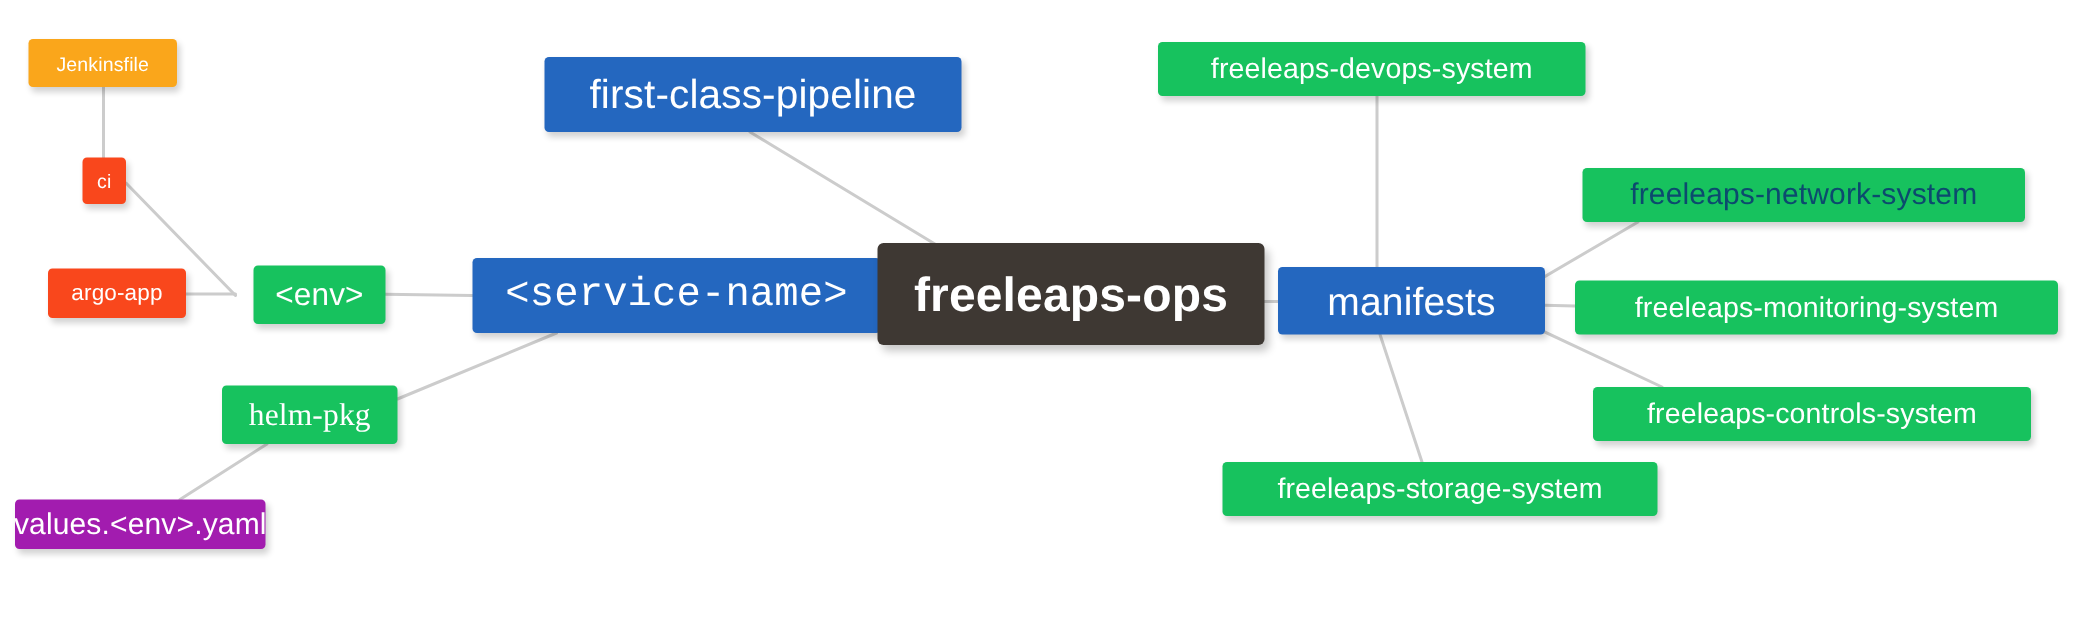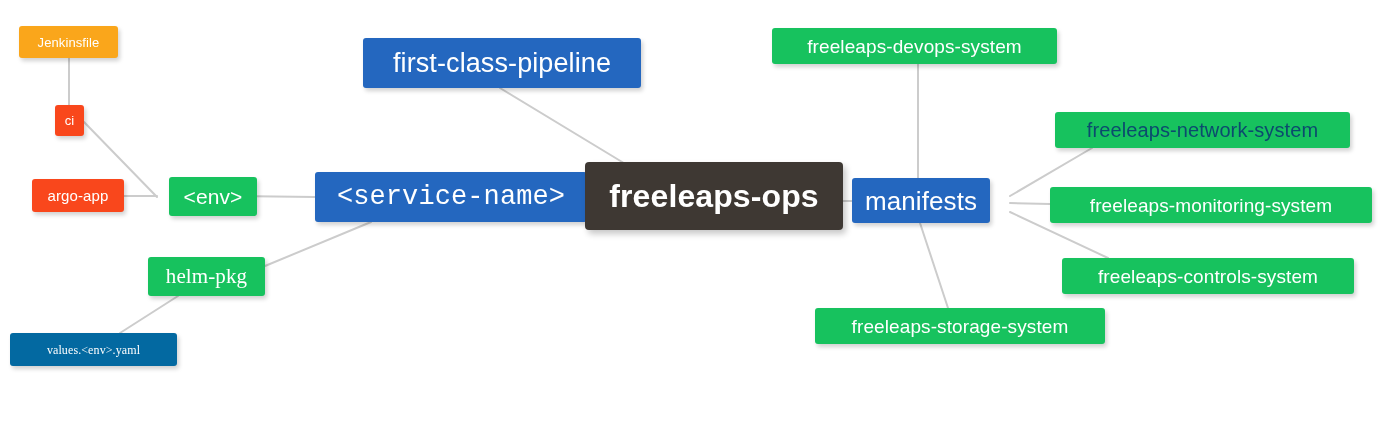--- a/index.html
+++ b/index.html
@@ -78,7 +78,7 @@
       <div class="node" style="left: 315px; top: 172px; width: 272px; height: 50px; background: rgb(36, 103, 191); font-size: 27px; color: rgb(255, 255, 255); font-family: Liberation Mono, monospace;">&lt;service-name&gt;</div>
       <div class="node" style="left: 315px; top: 38px; width: 278px; height: 50px; background: rgb(36, 103, 191); font-size: 27px; color: rgb(255, 255, 255); margin-left: 48px;">first-class-pipeline</div>
       <div class="node node-root" style="left: 585px; top: 162px; width: 258px; height: 68px; background: rgb(62, 56, 51); font-size: 32px; color: rgb(255, 255, 255); font-weight: bold;">freeleaps-ops</div>
-      <div class="node" style="left: 852px; top: 178px; width: 138px; height: 45px; background: rgb(36, 103, 191); font-size: 26px; color: rgb(255, 255, 255);">manifests</div>
+      <div class="node" style="left: 852px; top: 178px; width: 178px; height: 45px; background: rgb(36, 103, 191); font-size: 26px; color: rgb(255, 255, 255);">manifests</div>
       <div class="node" style="left: 772px; top: 28px; width: 285px; height: 36px; background: rgb(23, 194, 94); font-size: 19px; color: rgb(255, 255, 255);">freeleaps-devops-system</div>
       <div class="node" style="left: 1055px; top: 112px; width: 295px; height: 36px; background: rgb(23, 194, 94); font-size: 20px; color: #0c4a6e;">freeleaps-network-system</div>
       <div class="node" style="left: 1050px; top: 187px; width: 322px; height: 36px; background: rgb(23, 194, 94); font-size: 19px; color: rgb(255, 255, 255);">freeleaps-monitoring-system</div>

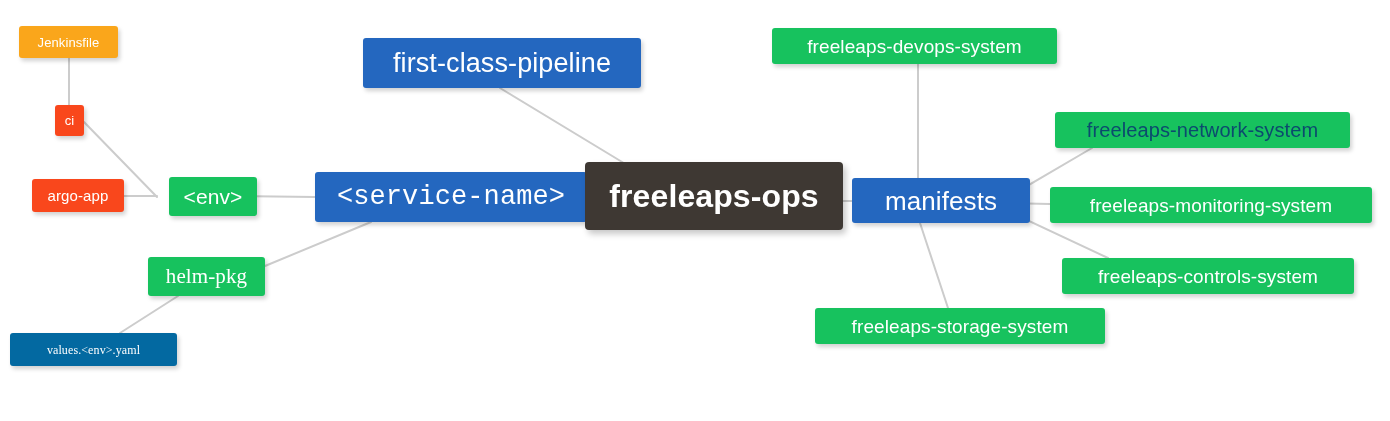--- a/index.html
+++ b/index.html
@@ -72,7 +72,7 @@
       <div class="node" style="left: 19px; top: 26px; width: 99px; height: 32px; background: rgb(250, 166, 27); font-size: 13px; color: rgb(255, 255, 255);">Jenkinsfile</div>
       <div class="node" style="left: 55px; top: 105px; width: 29px; height: 31px; background: rgb(249, 71, 28); font-size: 13px; color: rgb(255, 255, 255);">ci</div>
       <div class="node" style="left: 32px; top: 179px; width: 92px; height: 33px; background: rgb(249, 71, 28); font-size: 15px; color: rgb(255, 255, 255);">argo-app</div>
-      <div class="node" style="left: 10px; top: 333px; width: 167px; height: 33px; background: #0369a1; font-size: 12px; color: rgb(255, 255, 255); font-family: Liberation Serif, serif;">values.&lt;env&gt;.yaml</div>
+      <div class="node" style="left: 10px; top: 333px; width: 167px; height: 33px; background: #a21caf; font-size: 20px; color: rgb(255, 255, 255);">values.&lt;env&gt;.yaml</div>
       <div class="node" style="left: 157px; top: 177px; width: 88px; height: 39px; background: rgb(23, 194, 94); font-size: 21px; color: rgb(255, 255, 255); margin-left: 12px;">&lt;env&gt;</div>
       <div class="node" style="left: 148px; top: 257px; width: 117px; height: 39px; background: rgb(23, 194, 94); font-size: 21px; color: rgb(255, 255, 255); font-family: Liberation Serif, serif;">helm-pkg</div>
       <div class="node" style="left: 315px; top: 172px; width: 272px; height: 50px; background: rgb(36, 103, 191); font-size: 27px; color: rgb(255, 255, 255); font-family: Liberation Mono, monospace;">&lt;service-name&gt;</div>

